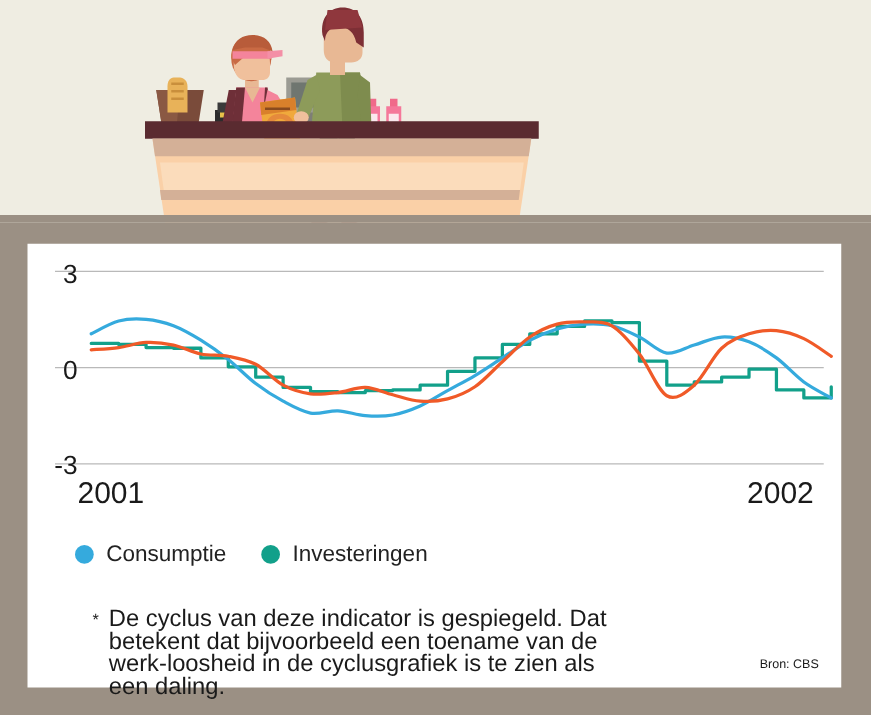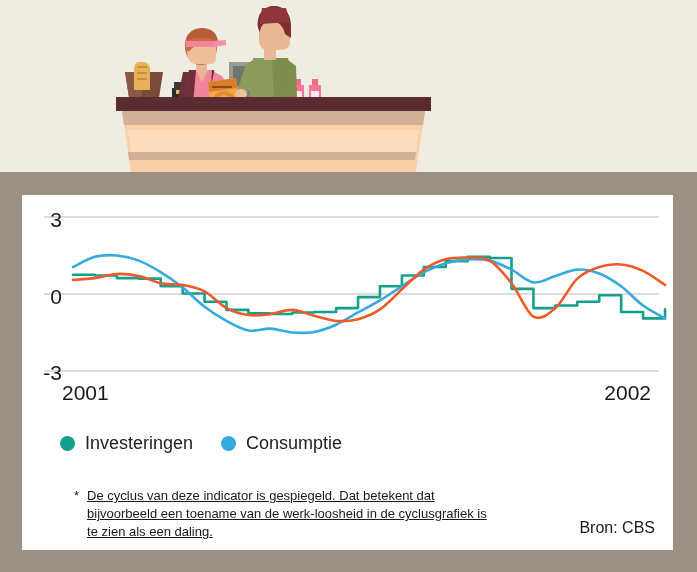--- a/index.html
+++ b/index.html
@@ -70,7 +70,7 @@
   .x-label {
     position: absolute;
     top: 186px;
-    font-size: 21px;
+    font-size: 24px;
     color: #1a1a1a;
   }
   .x-start { left: 40px; }

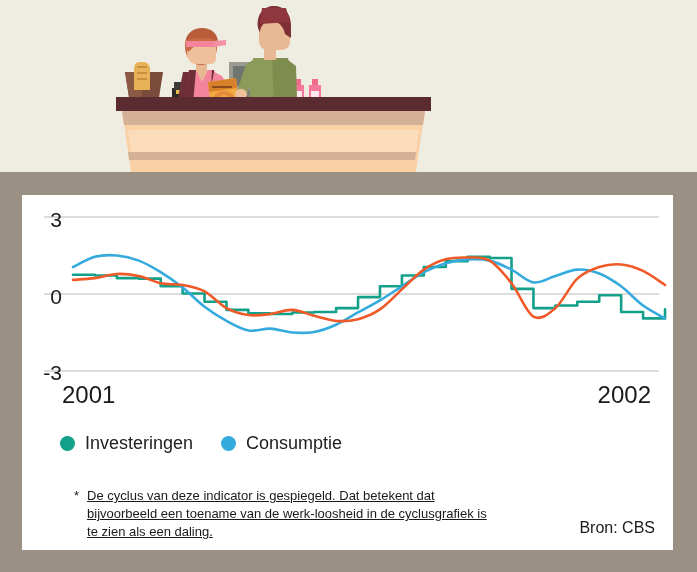--- a/index.html
+++ b/index.html
@@ -274,12 +274,12 @@
 
     <div class="legend" id="legend">
         <div class="legend-item">
+          <span class="legend-dot" style="background: rgb(53, 170, 221);"></span>
+          <span class="legend-text">Consumptie</span>
+        </div>
+        <div class="legend-item">
           <span class="legend-dot" style="background: rgb(18, 160, 138);"></span>
           <span class="legend-text">Investeringen</span>
-        </div>
-        <div class="legend-item">
-          <span class="legend-dot" style="background: rgb(53, 170, 221);"></span>
-          <span class="legend-text">Consumptie</span>
         </div>
       </div>
 

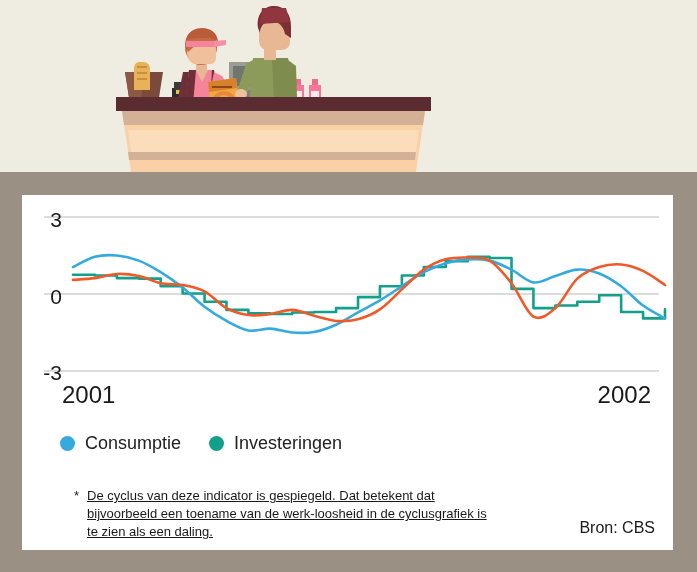--- a/index.html
+++ b/index.html
@@ -116,10 +116,9 @@
     line-height: 18px;
   }
   .footnote-text {
-    font-size: 13px;
+    font-size: 19px;
     color: #1a1a1a;
     line-height: 18px;
-    text-decoration: underline;
   }
 
   .source {

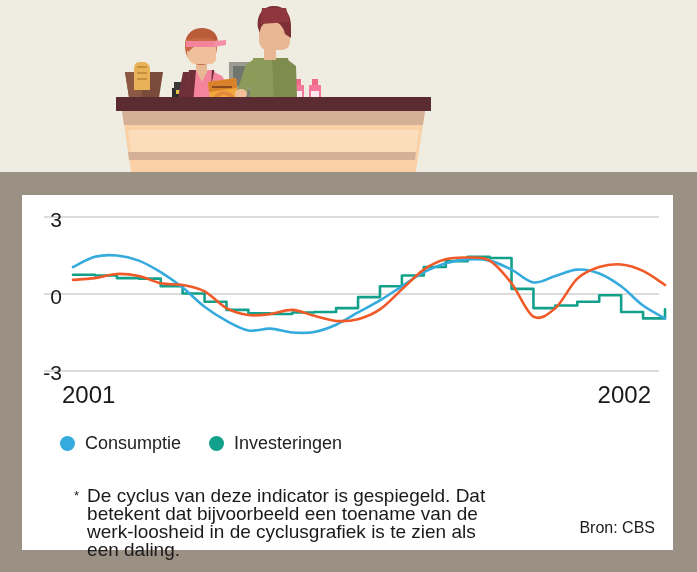--- a/index.html
+++ b/index.html
@@ -125,7 +125,7 @@
     position: absolute;
     right: 18px;
     bottom: 13px;
-    font-size: 16px;
+    font-size: 10px;
     color: #1a1a1a;
   }
 </style>

